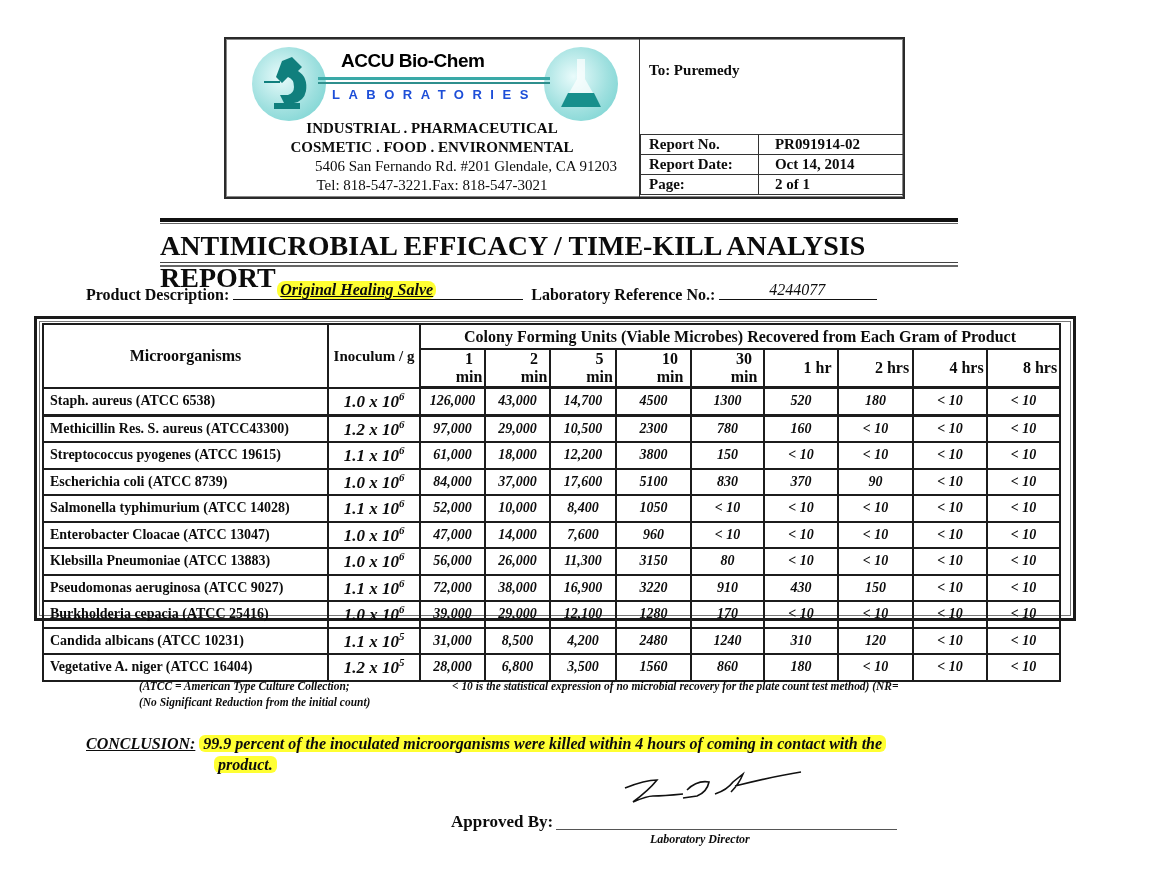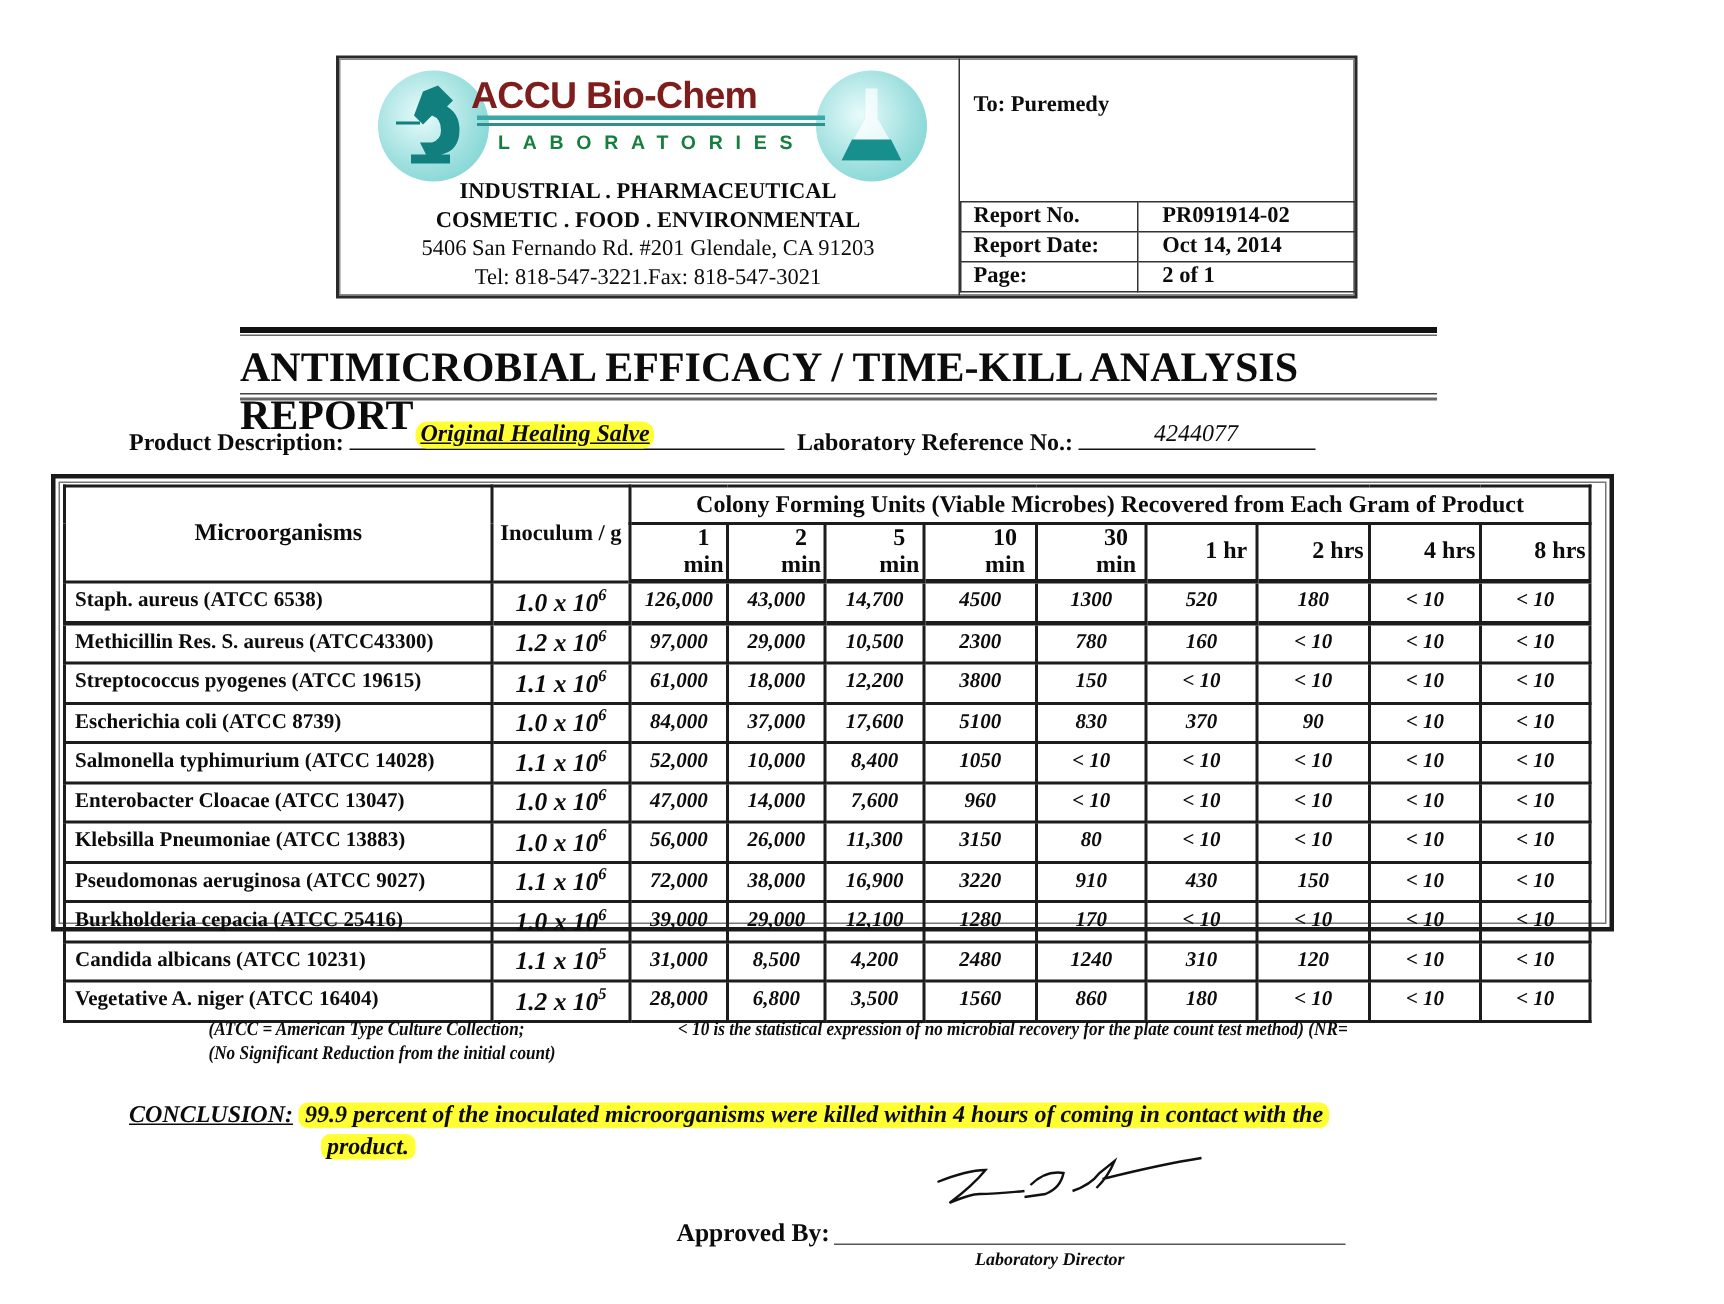--- a/index.html
+++ b/index.html
@@ -14,8 +14,8 @@
   #to-area { left:639px; top:39px; width:264px; height:158px; border-left:1px solid #333; }
   .logo-circle { position:absolute; border-radius:50%;
     background: radial-gradient(circle at 40% 40%, #e9fbfb 0%, #9fe0df 55%, #6ccfcd 100%); }
-  .logo-title { position:absolute; left:88px; top:11px; font-family:"Liberation Sans", sans-serif;
-    font-weight:bold; font-size:25px; letter-spacing:-0.5px; color:#7f1d1d; }
+  .logo-title { position:absolute; left:115px; top:11px; font-family:"Liberation Sans", sans-serif;
+    font-weight:bold; font-size:19px; letter-spacing:-0.5px; color:#000000; }
   .logo-bar { position:absolute; left:92px; width:232px; height:3px; background:#3aa9a7; }
   .logo-sub { position:absolute; left:106px; top:48px; font-family:"Liberation Sans", sans-serif;
     font-weight:bold; font-size:13px; letter-spacing:8.5px; color:#15803d;text-align:center; }

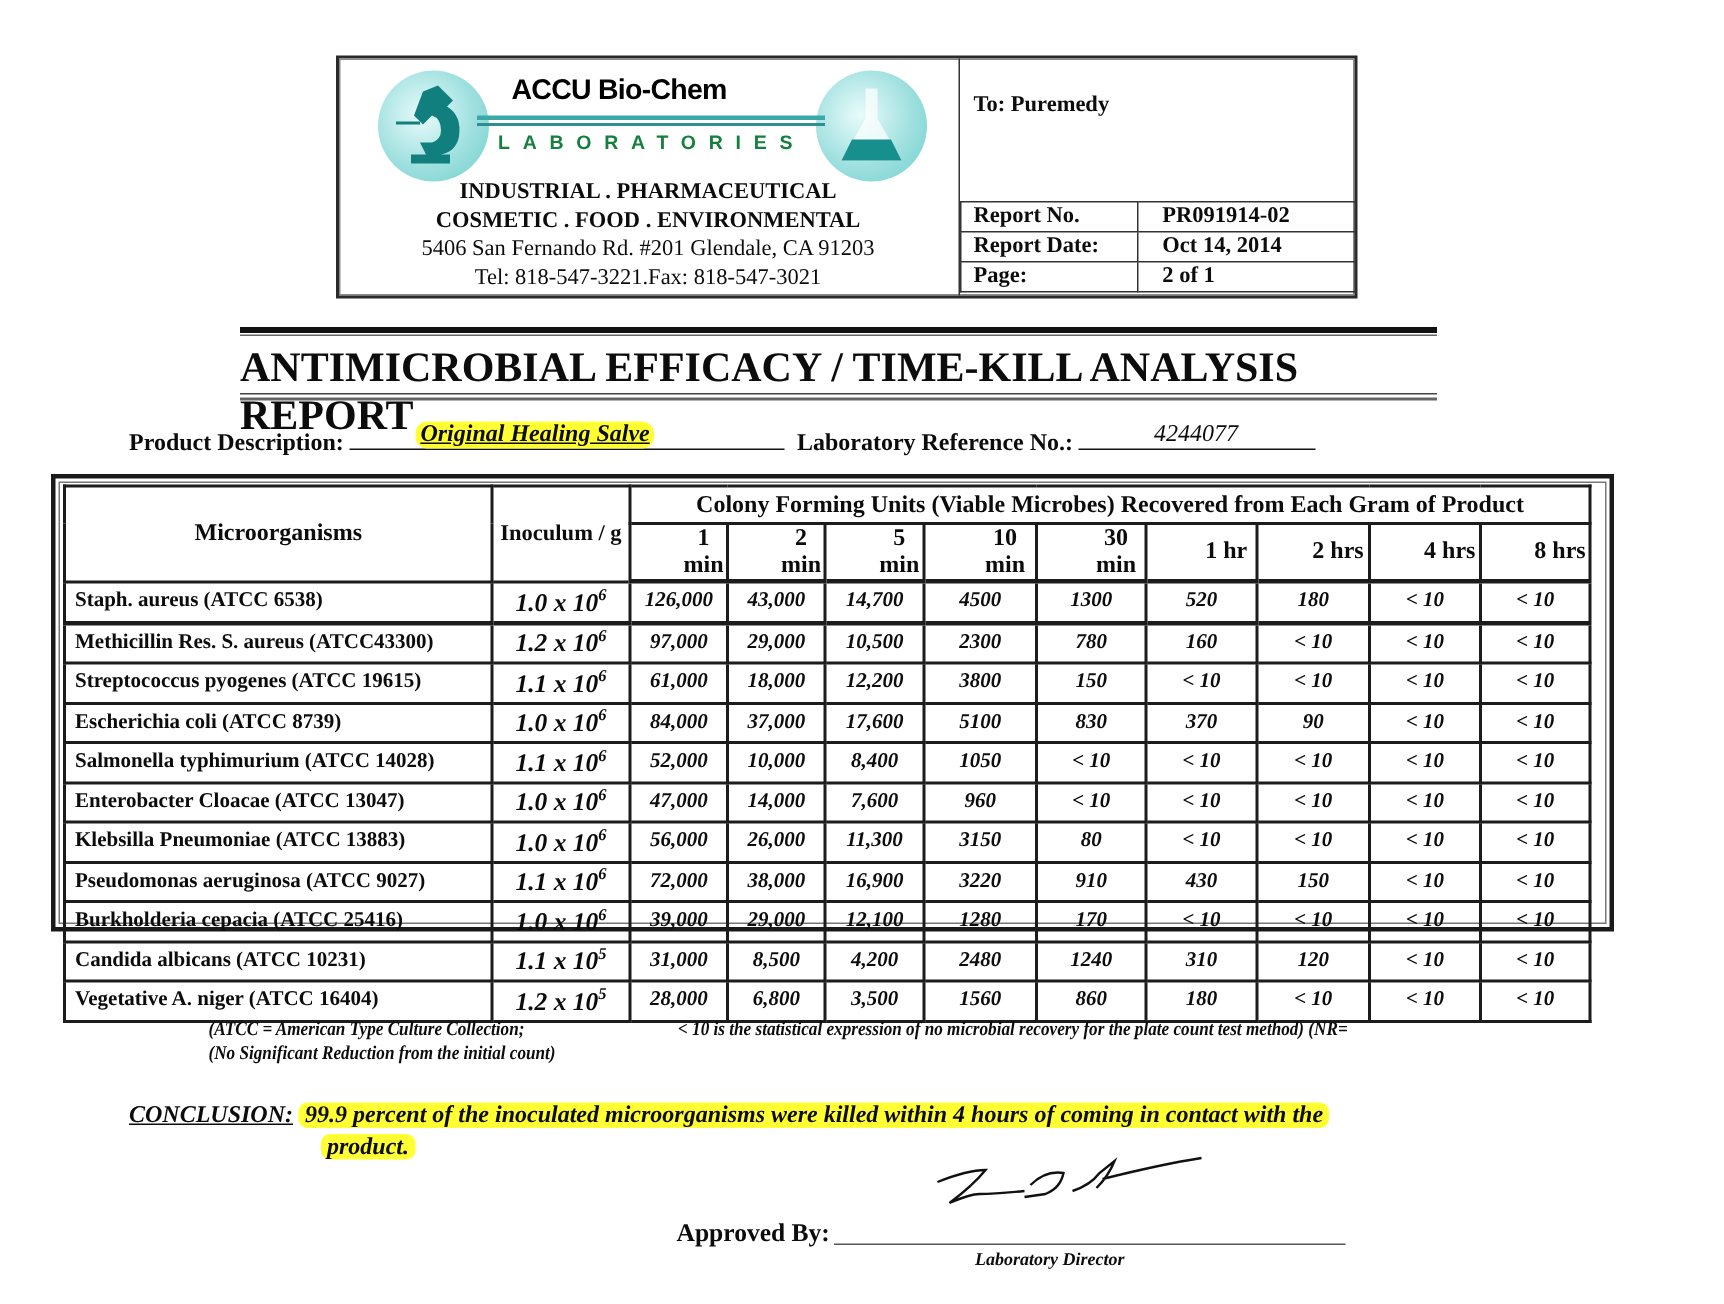--- a/index.html
+++ b/index.html
@@ -18,7 +18,7 @@
     font-weight:bold; font-size:19px; letter-spacing:-0.5px; color:#000000; }
   .logo-bar { position:absolute; left:92px; width:232px; height:3px; background:#3aa9a7; }
   .logo-sub { position:absolute; left:106px; top:48px; font-family:"Liberation Sans", sans-serif;
-    font-weight:bold; font-size:13px; letter-spacing:8.5px; color:#15803d;text-align:center; }
+    font-weight:bold; font-size:13px; letter-spacing:8.5px; color:#1d4ed8;text-align:center; }
   .company-line { position:absolute; left:0; width:412px; text-align:center; font-size:15px; }
   .company-line.b { font-weight:bold; }
 

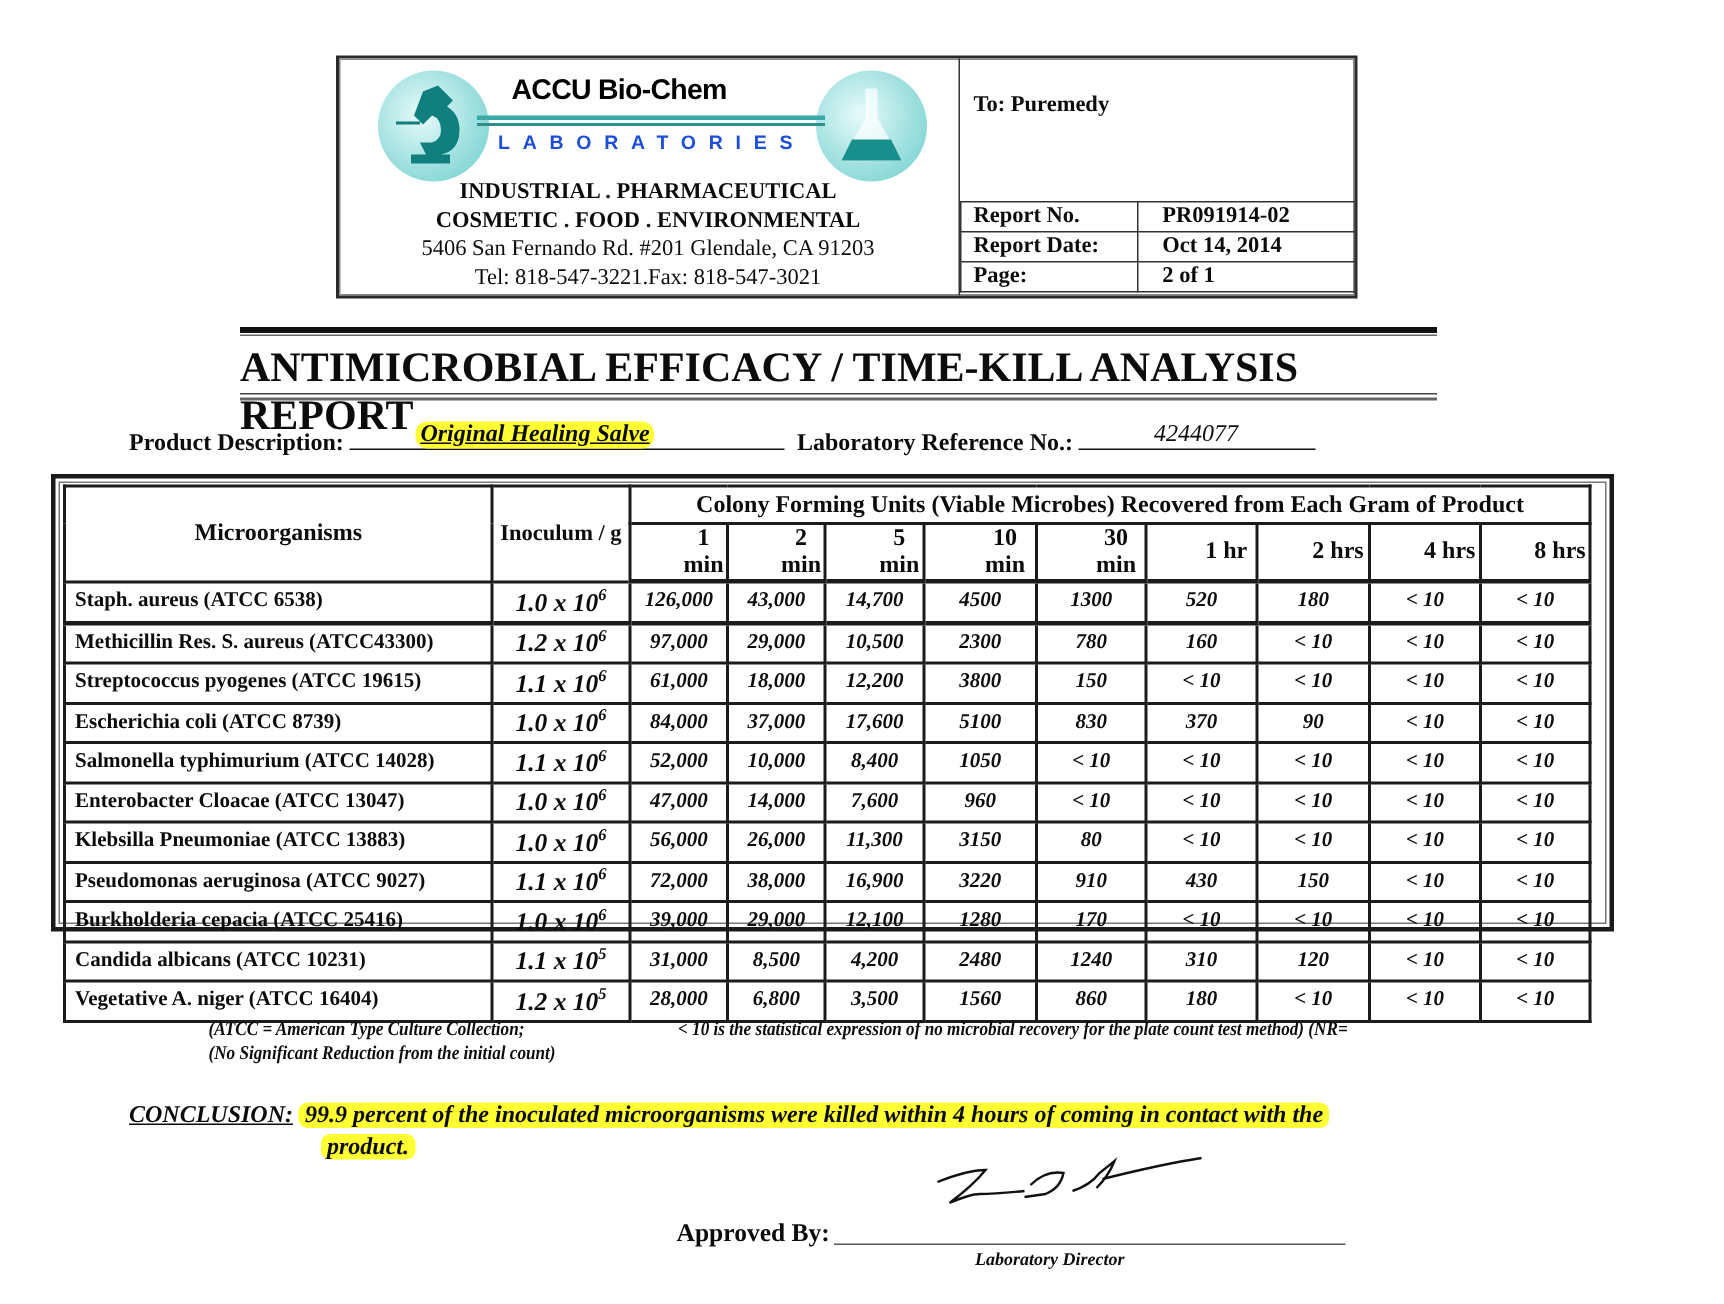--- a/index.html
+++ b/index.html
@@ -95,7 +95,7 @@
 
   <div class="company-line b" style="top:81px;">INDUSTRIAL . PHARMACEUTICAL</div>
   <div class="company-line b" style="top:100px;">COSMETIC . FOOD . ENVIRONMENTAL</div>
-  <div class="company-line" style="top:119px;">5406 San Fernando Rd. #201 Glendale, CA 91203</div>
+  <div class="company-line" style="top:119px;padding-left:34px;">5406 San Fernando Rd. #201 Glendale, CA 91203</div>
   <div class="company-line" style="top:138px;">Tel: 818-547-3221.Fax: 818-547-3021</div>
 </div>
 

